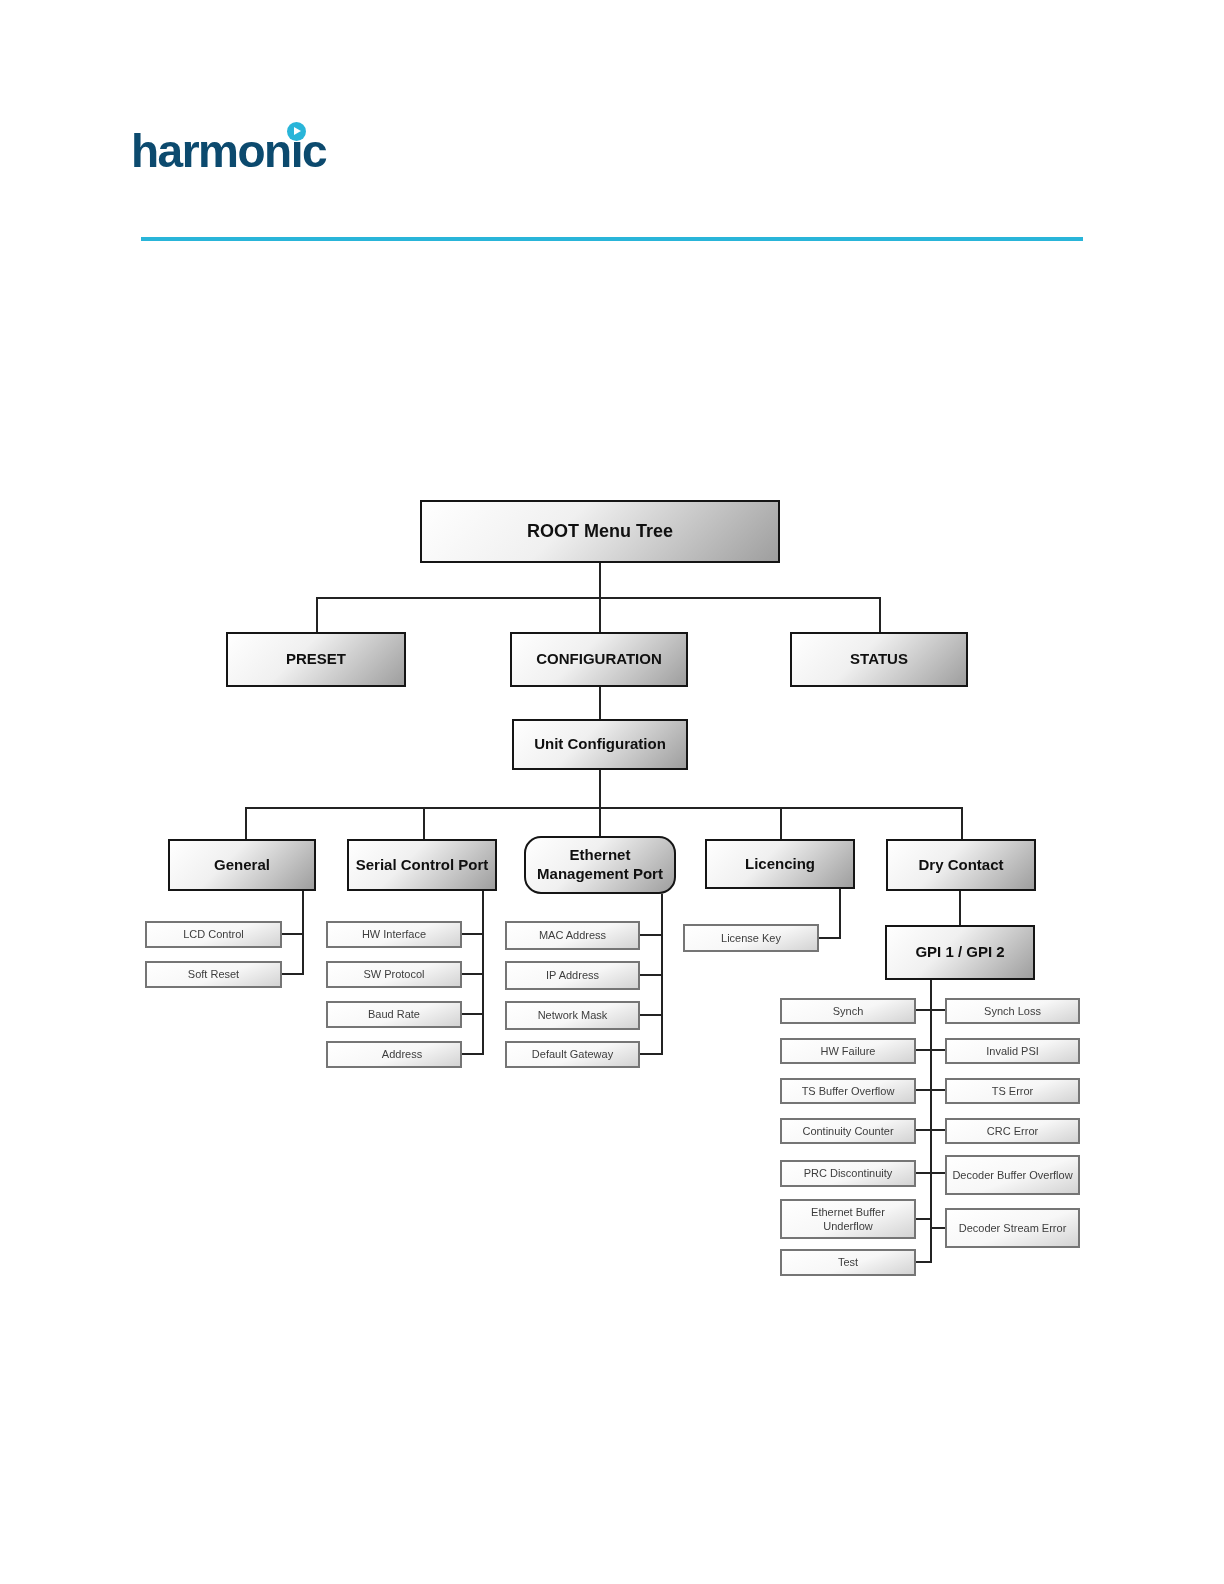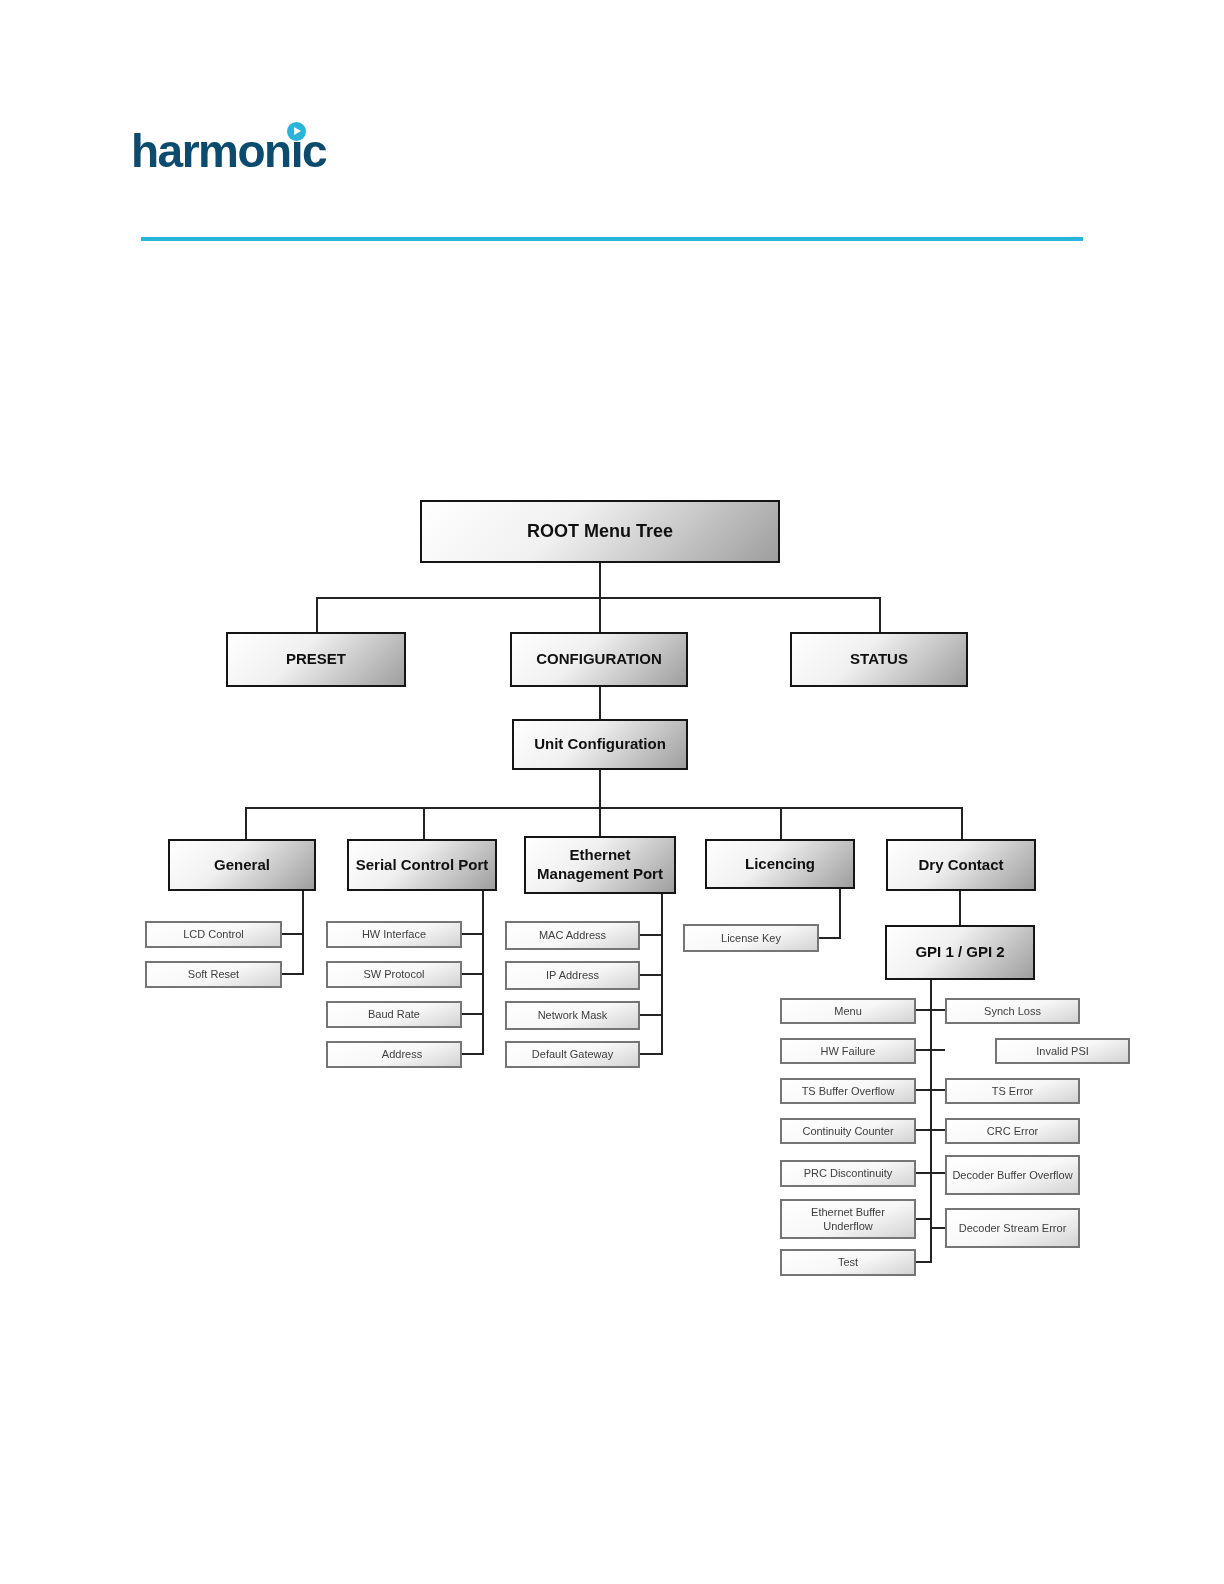--- a/index.html
+++ b/index.html
@@ -128,7 +128,7 @@
     <div class="node main" style="left:512px;top:719px;width:176px;height:51px;">Unit Configuration</div>
     <div class="node main" style="left:168px;top:839px;width:148px;height:52px;">General</div>
     <div class="node main" style="left:347px;top:839px;width:150px;height:52px;">Serial Control Port</div>
-    <div class="node main" style="left:524px;top:836px;width:152px;height:58px;">Ethernet Management Port</div>
+    <div class="node main" style="left:524px;top:836px;width:152px;height:58px;border-radius:17px;">Ethernet Management Port</div>
     <div class="node main" style="left:705px;top:839px;width:150px;height:50px;text-align:right;">Licencing</div>
     <div class="node main" style="left:886px;top:839px;width:150px;height:52px;">Dry Contact</div>
     <div class="node main" style="left:885px;top:925px;width:150px;height:55px;">GPI 1 / GPI 2</div>

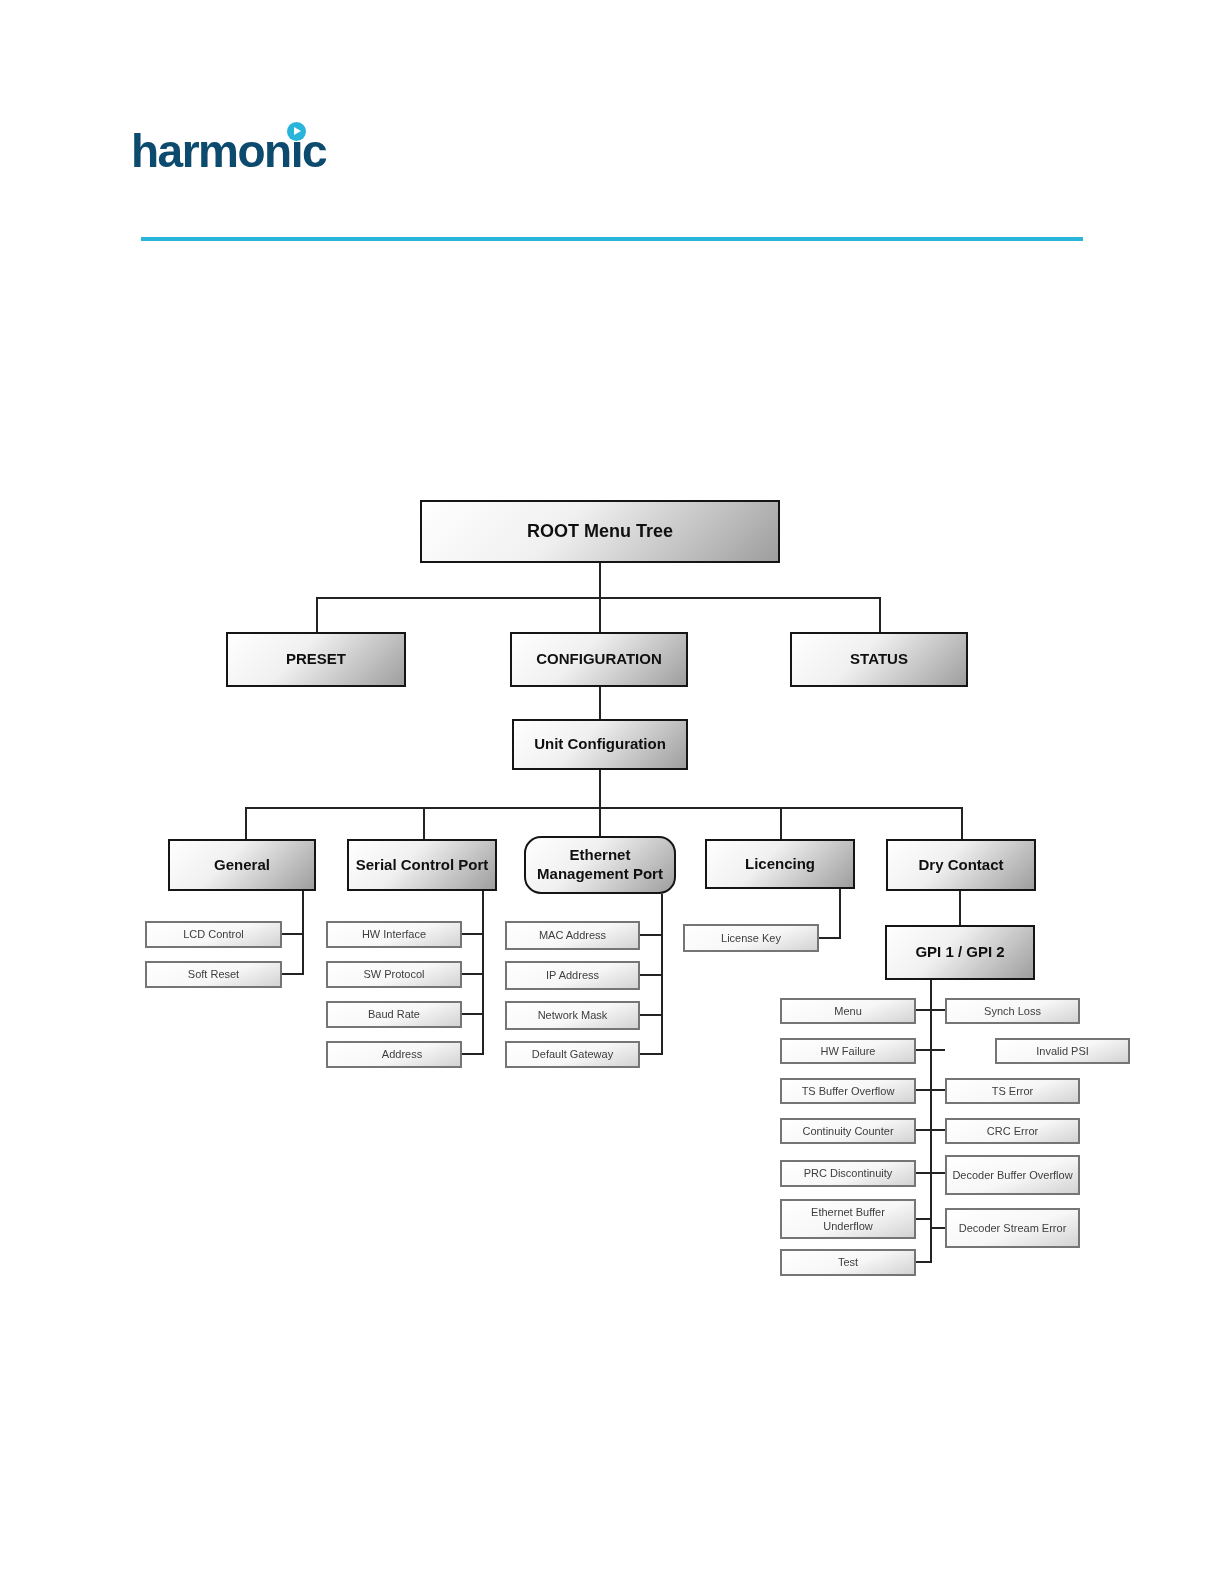--- a/index.html
+++ b/index.html
@@ -144,7 +144,7 @@
     <div class="node leaf" style="left:505px;top:1001px;width:135px;height:29px;">Network Mask</div>
     <div class="node leaf" style="left:505px;top:1041px;width:135px;height:27px;">Default Gateway</div>
     <div class="node leaf" style="left:683px;top:924px;width:136px;height:28px;">License Key</div>
-    <div class="node leaf" style="left:780px;top:998px;width:136px;height:26px;">Menu</div>
+    <div class="node leaf" style="left:780px;top:998px;width:136px;height:26px;">Synch</div>
     <div class="node leaf" style="left:945px;top:998px;width:135px;height:26px;">Synch Loss</div>
     <div class="node leaf" style="left:780px;top:1038px;width:136px;height:26px;">HW Failure</div>
     <div class="node leaf" style="left:995px;top:1038px;width:135px;height:26px;">Invalid PSI</div>

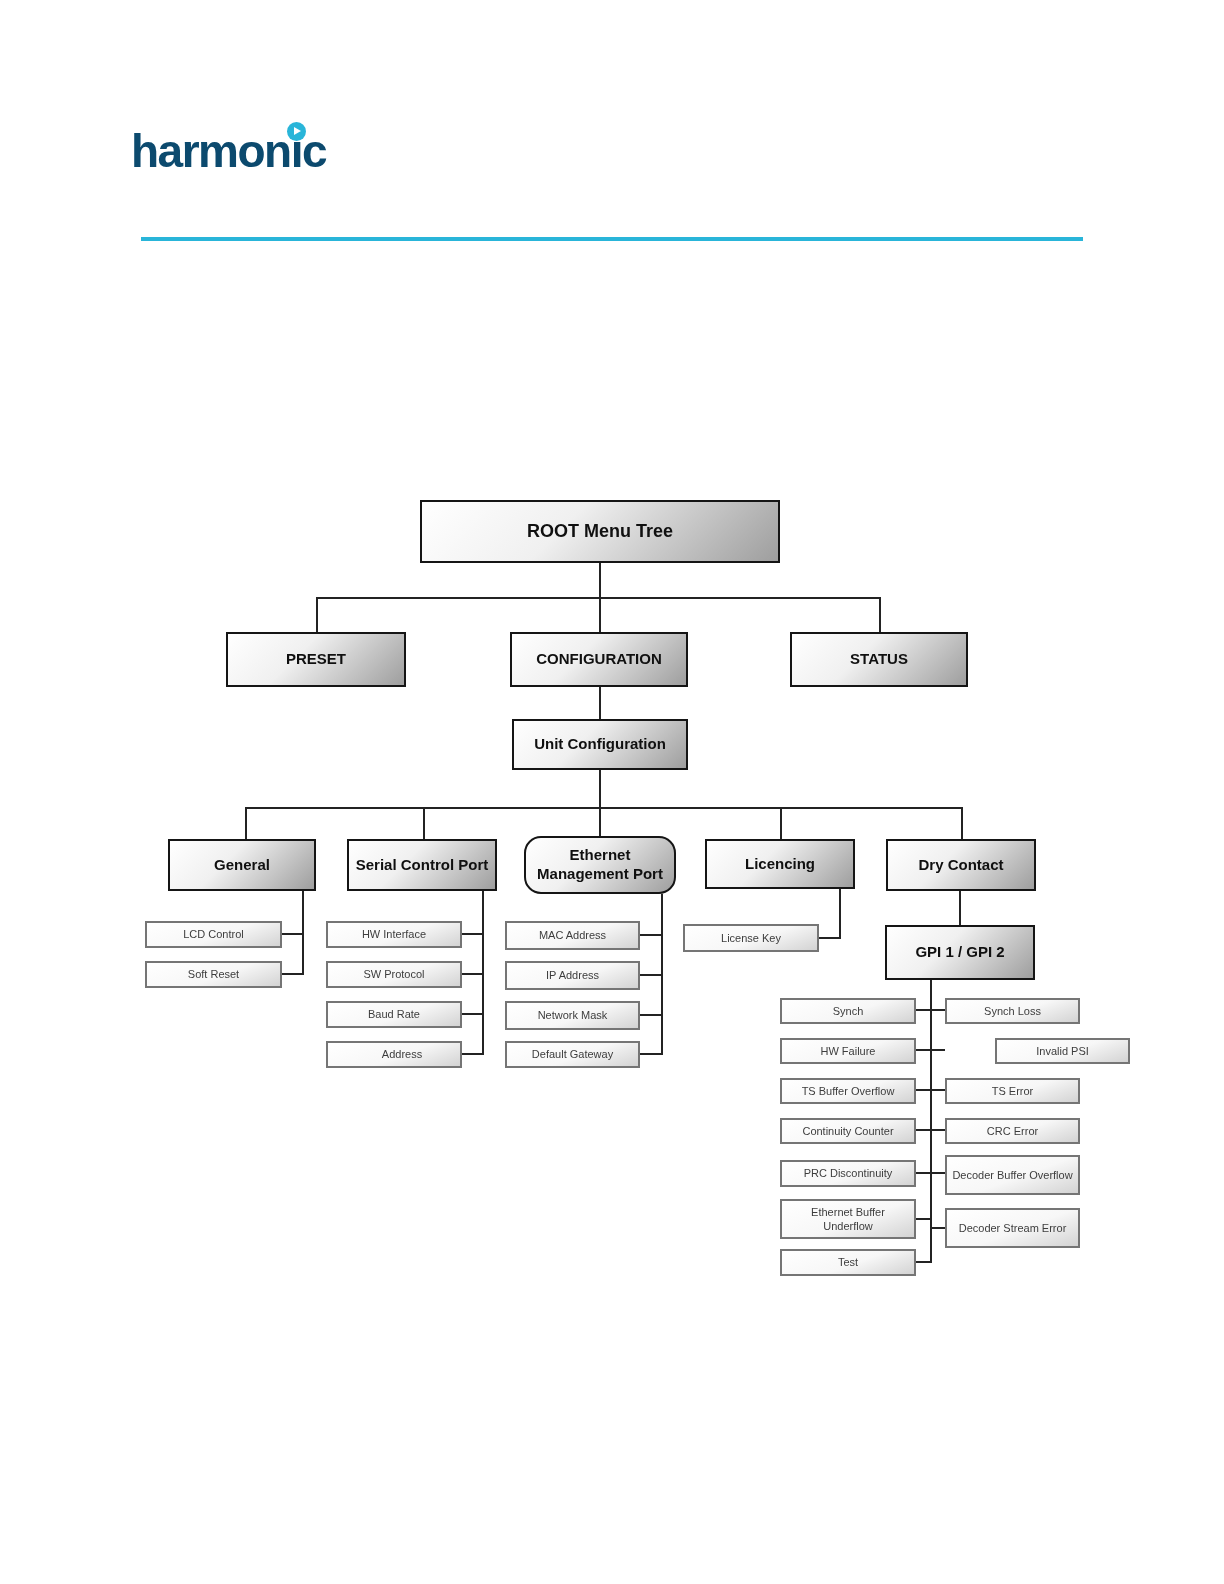--- a/index.html
+++ b/index.html
@@ -147,7 +147,7 @@
     <div class="node leaf" style="left:780px;top:998px;width:136px;height:26px;">Synch</div>
     <div class="node leaf" style="left:945px;top:998px;width:135px;height:26px;">Synch Loss</div>
     <div class="node leaf" style="left:780px;top:1038px;width:136px;height:26px;">HW Failure</div>
-    <div class="node leaf" style="left:995px;top:1038px;width:135px;height:26px;">Invalid PSI</div>
+    <div class="node leaf" style="left:945px;top:1038px;width:135px;height:26px;">Invalid PSI</div>
     <div class="node leaf" style="left:780px;top:1078px;width:136px;height:26px;">TS Buffer Overflow</div>
     <div class="node leaf" style="left:945px;top:1078px;width:135px;height:26px;">TS Error</div>
     <div class="node leaf" style="left:780px;top:1118px;width:136px;height:26px;">Continuity Counter</div>

